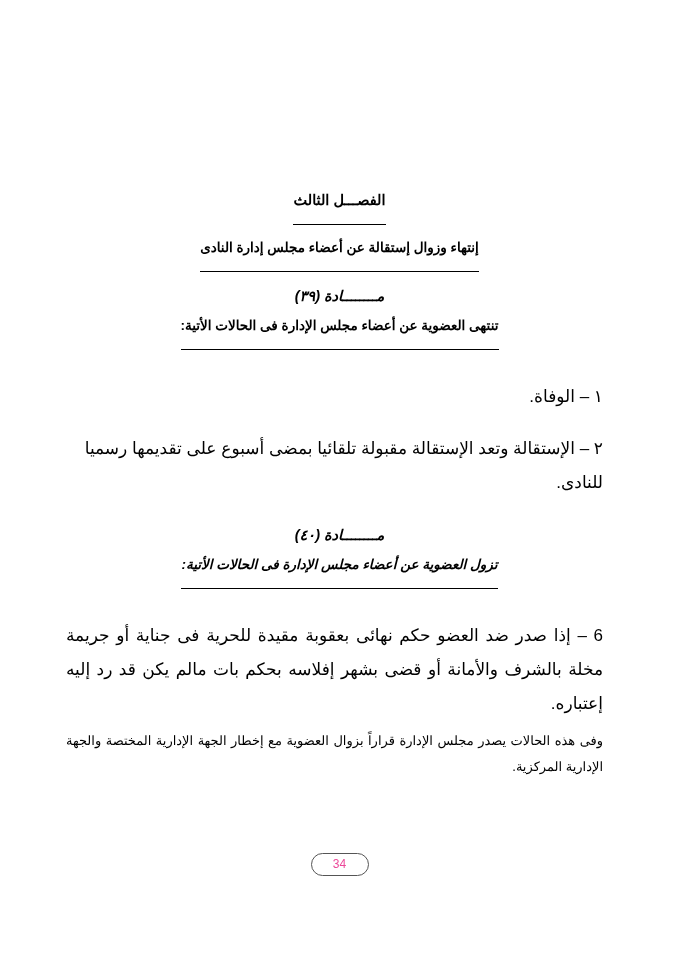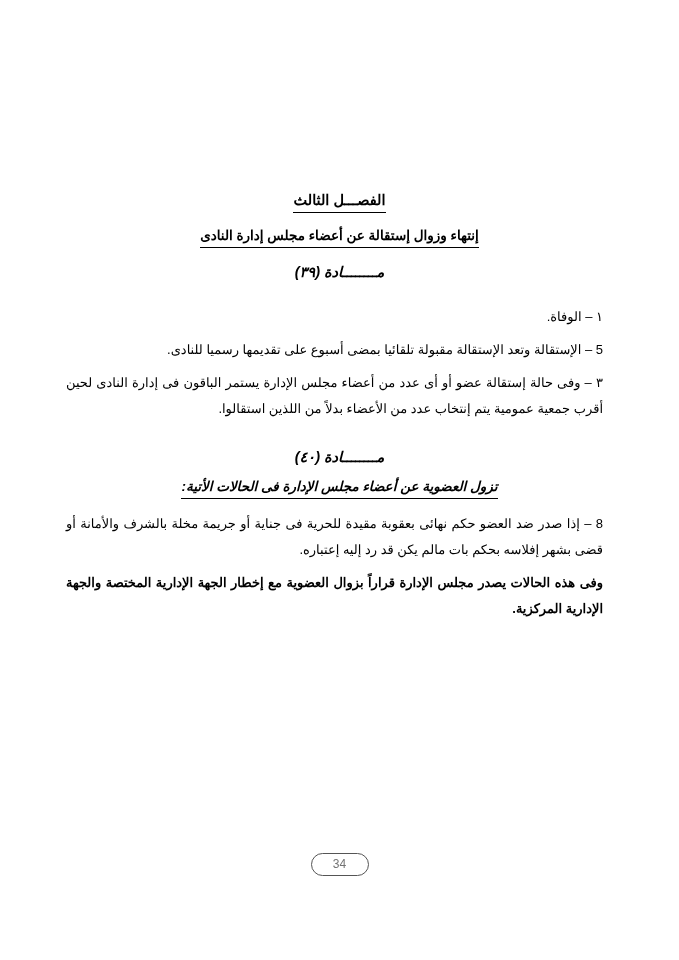--- a/index.html
+++ b/index.html
@@ -38,7 +38,7 @@
   .title-underline {
     display: inline-block;
     border-bottom: 1.6px solid #000;
-    padding-bottom: 4px;
+    padding-bottom: 16px;
   }
   .heading-center {
     text-align: center;

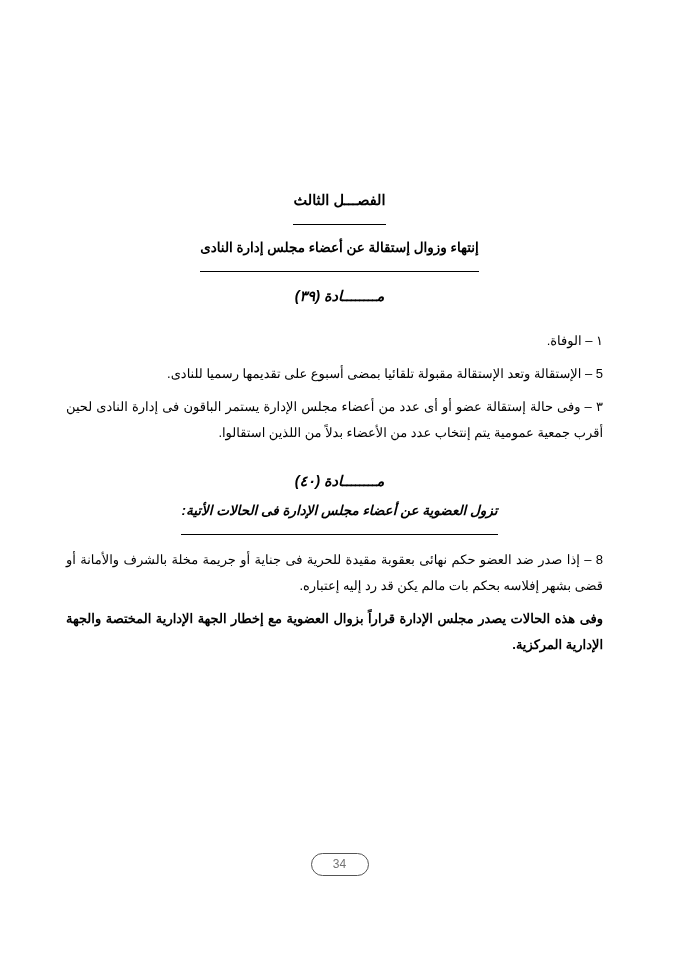--- a/index.html
+++ b/index.html
@@ -112,6 +112,9 @@
 
     <div class="article-no">مــــــــادة (٣٩)</div>
 
+    <div class="lead-wrap">
+      <span class="title-underline" style="font-weight:bold;font-size:13.5px;">تنتهى العضوية عن أعضاء مجلس الإدارة فى الحالات الأتية:</span>
+    </div>
 
     <div class="spacer-md"></div>
 

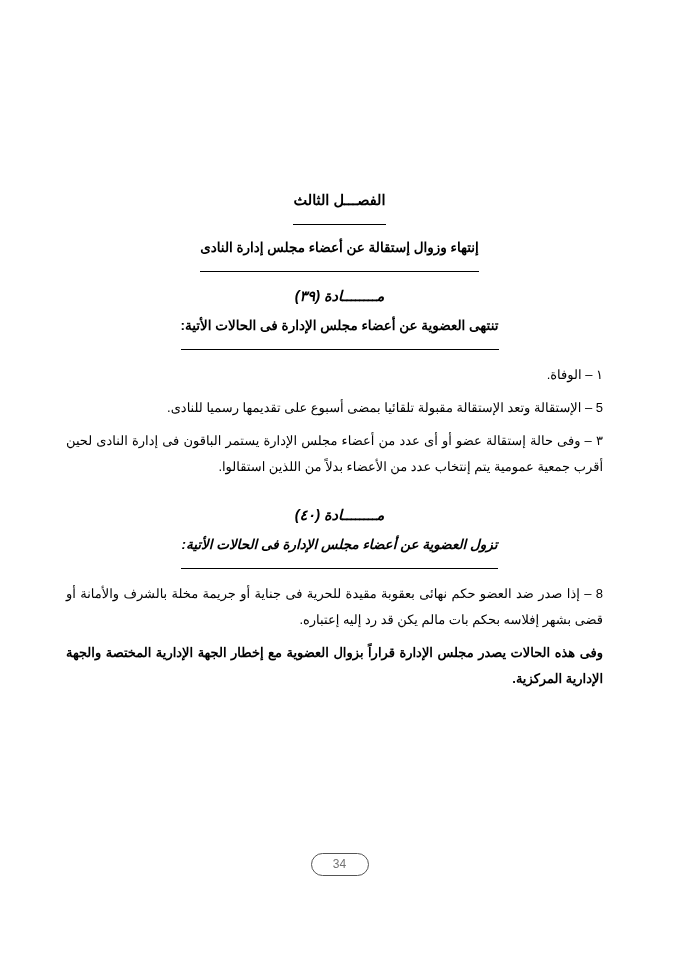--- a/index.html
+++ b/index.html
@@ -58,9 +58,9 @@
     text-align: center;
   }
   .item {
-    font-size: 13px;
+    font-size: 17px;
     line-height: 2.0;
-    margin: 0 0 7px 0;
+    margin: 18px 0 7px 0;
     text-align: justify;
     text-justify: inter-word;
     padding-right: 10px;

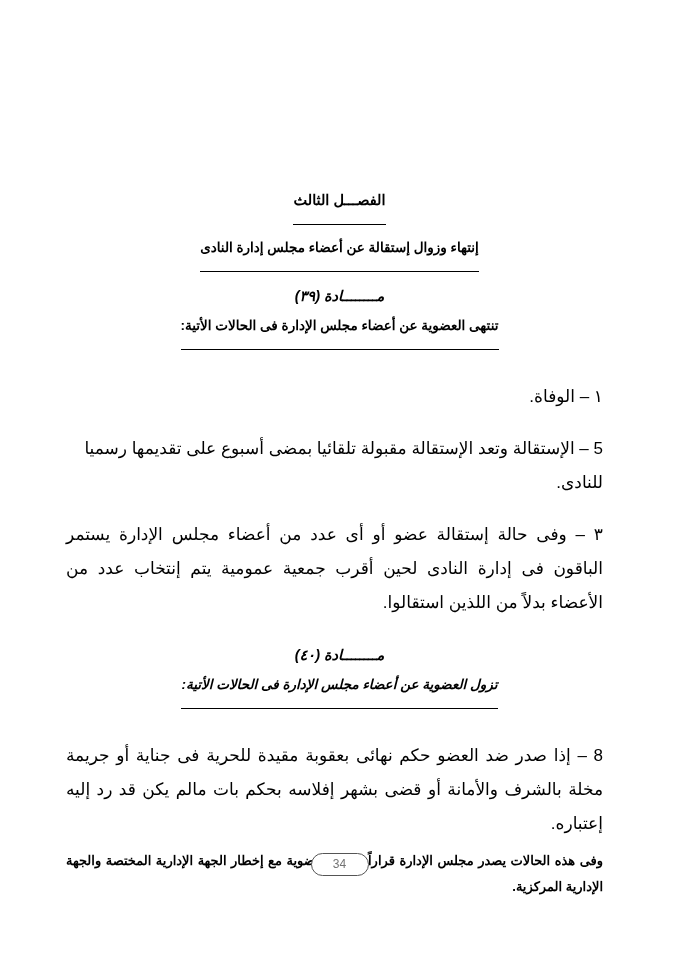--- a/index.html
+++ b/index.html
@@ -119,7 +119,7 @@
     <div class="spacer-md"></div>
 
     <div class="item short">١ – الوفاة.</div>
-    <div class="item short">5 – الإستقالة وتعد الإستقالة مقبولة تلقائيا بمضى أسبوع على تقديمها رسميا للنادى.</div>
+    <div class="item short">٢ – الإستقالة وتعد الإستقالة مقبولة تلقائيا بمضى أسبوع على تقديمها رسميا للنادى.</div>
     <div class="item">٣ – وفى حالة إستقالة عضو أو أى عدد من أعضاء مجلس الإدارة يستمر الباقون فى إدارة النادى لحين أقرب جمعية عمومية يتم إنتخاب عدد من الأعضاء بدلاً من اللذين استقالوا.</div>
 
     <div class="spacer-lg"></div>

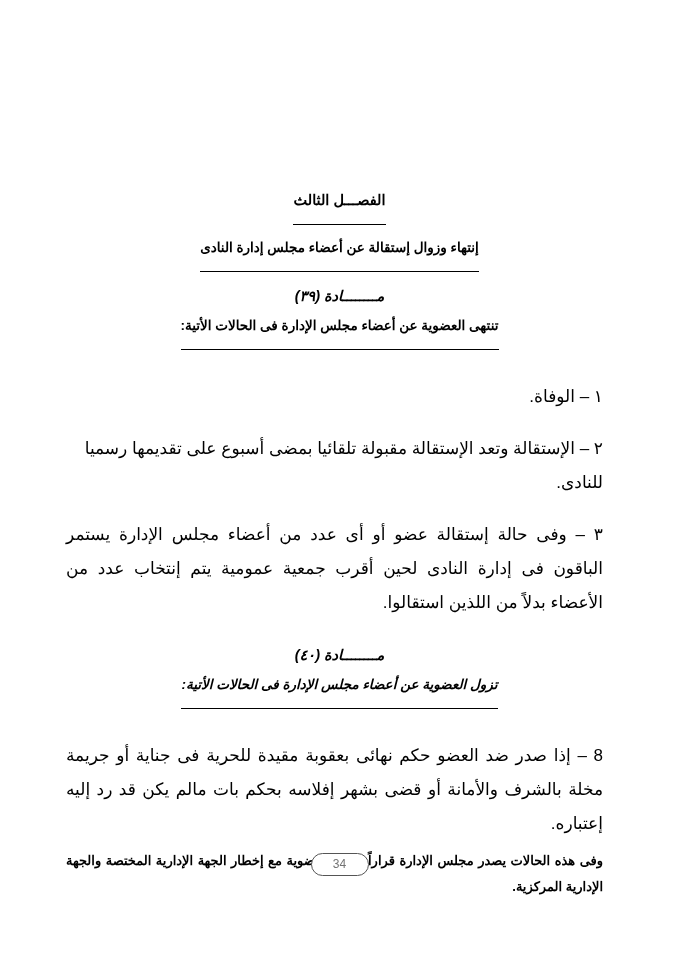--- a/index.html
+++ b/index.html
@@ -120,7 +120,6 @@
 
     <div class="item short">١ – الوفاة.</div>
     <div class="item short">٢ – الإستقالة وتعد الإستقالة مقبولة تلقائيا بمضى أسبوع على تقديمها رسميا للنادى.</div>
-    <div class="item">٣ – وفى حالة إستقالة عضو أو أى عدد من أعضاء مجلس الإدارة يستمر الباقون فى إدارة النادى لحين أقرب جمعية عمومية يتم إنتخاب عدد من الأعضاء بدلاً من اللذين استقالوا.</div>
 
     <div class="spacer-lg"></div>
 

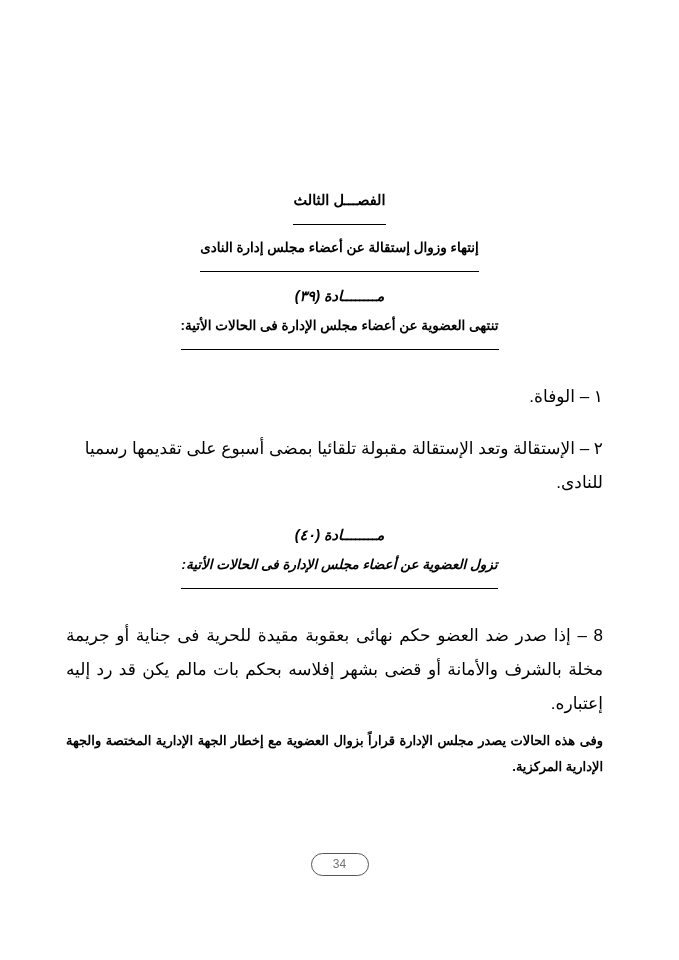--- a/index.html
+++ b/index.html
@@ -131,7 +131,7 @@
 
     <div class="spacer-md"></div>
 
-    <div class="item">8 – إذا صدر ضد العضو حكم نهائى بعقوبة مقيدة للحرية فى جناية أو جريمة مخلة بالشرف والأمانة أو قضى بشهر إفلاسه بحكم بات مالم يكن قد رد إليه إعتباره.</div>
+    <div class="item">6 – إذا صدر ضد العضو حكم نهائى بعقوبة مقيدة للحرية فى جناية أو جريمة مخلة بالشرف والأمانة أو قضى بشهر إفلاسه بحكم بات مالم يكن قد رد إليه إعتباره.</div>
 
     <div class="para">وفى هذه الحالات يصدر مجلس الإدارة قراراً بزوال العضوية مع إخطار الجهة الإدارية المختصة والجهة الإدارية المركزية.</div>
 

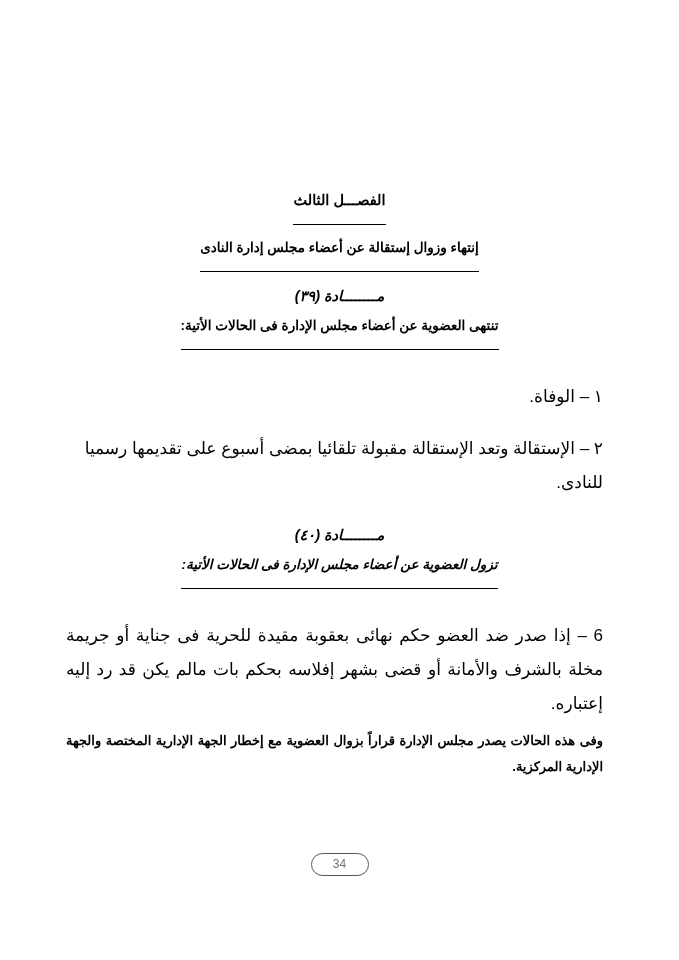--- a/index.html
+++ b/index.html
@@ -74,7 +74,6 @@
     margin: 0 0 7px 0;
     text-align: justify;
     padding-right: 10px;
-    font-weight: bold;
   }
   .spacer-lg { height: 20px; }
   .spacer-md { height: 12px; }

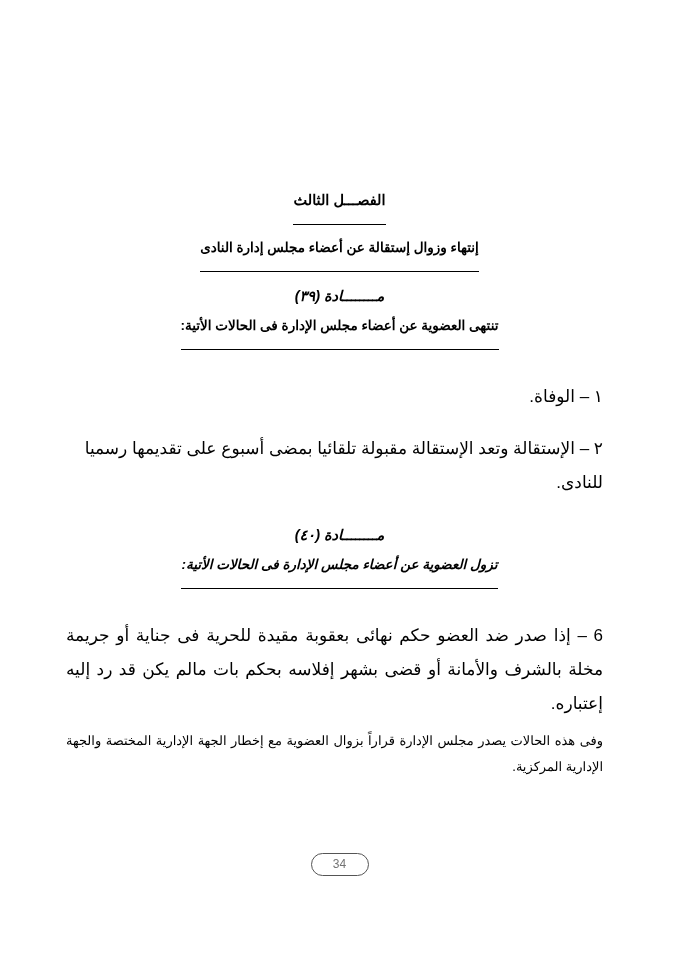--- a/index.html
+++ b/index.html
@@ -91,7 +91,7 @@
     border: 1.2px solid #555;
     border-radius: 12px;
     font-size: 12px;
-    color: #737373;
+    color: #ec4899;
     background: #fff;
   }
 </style>

